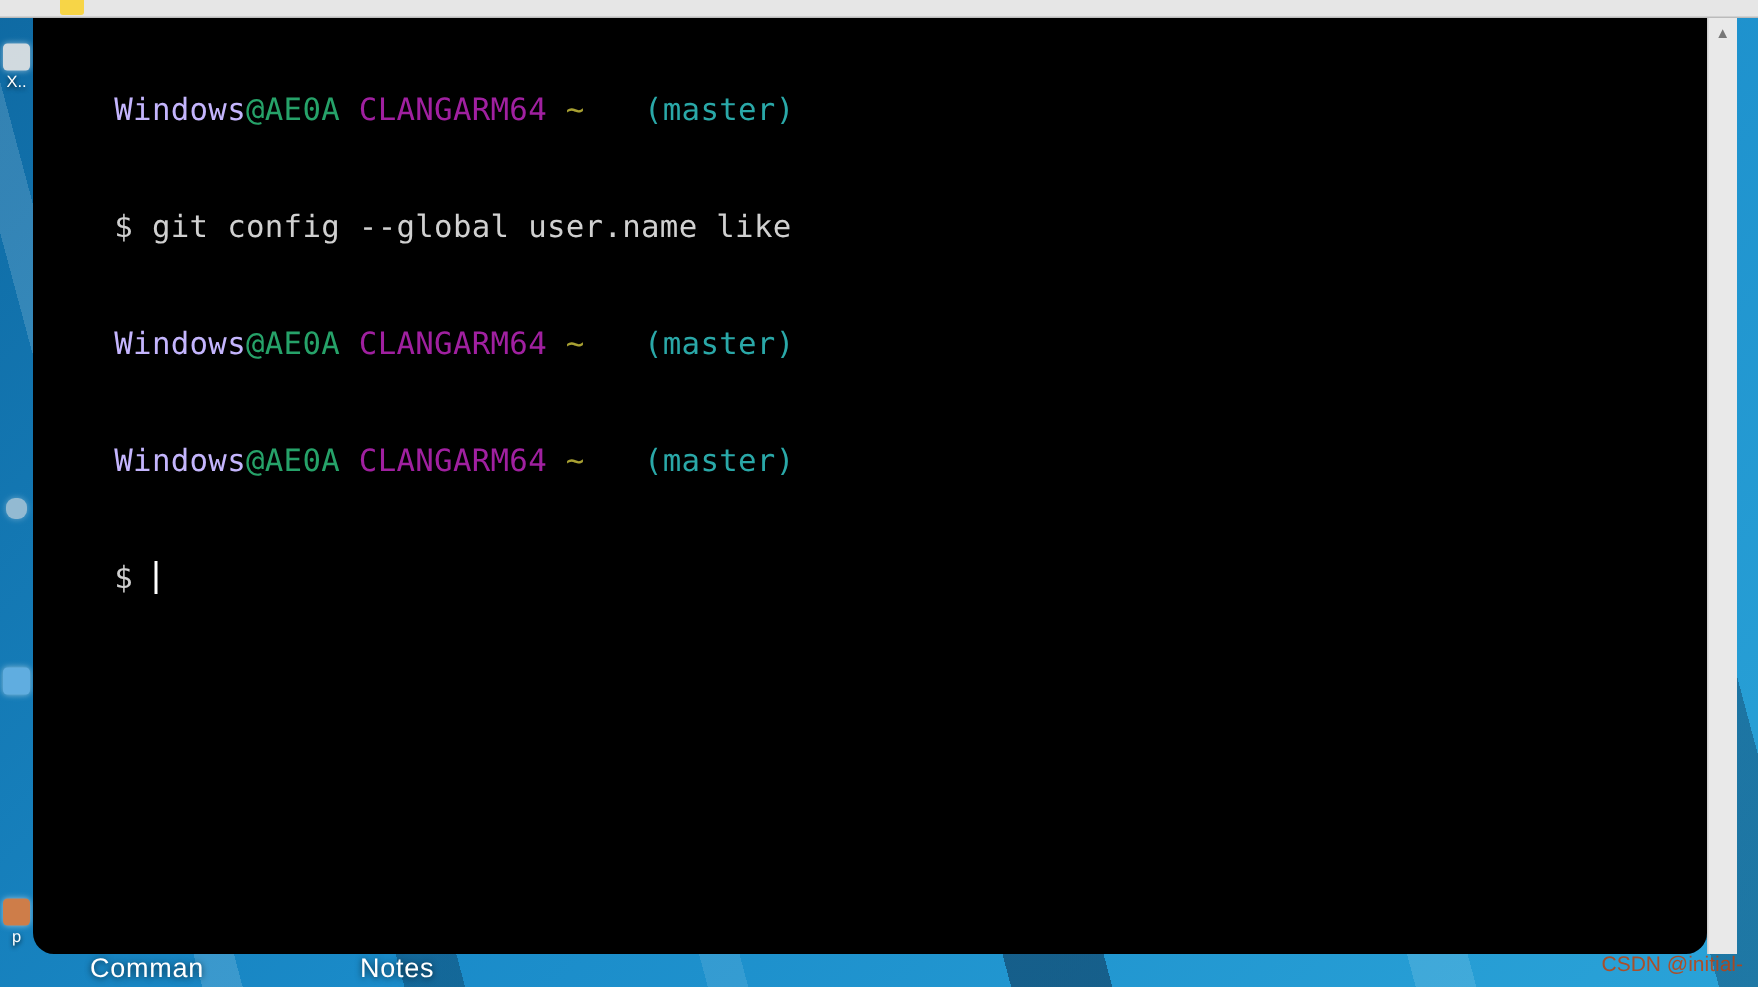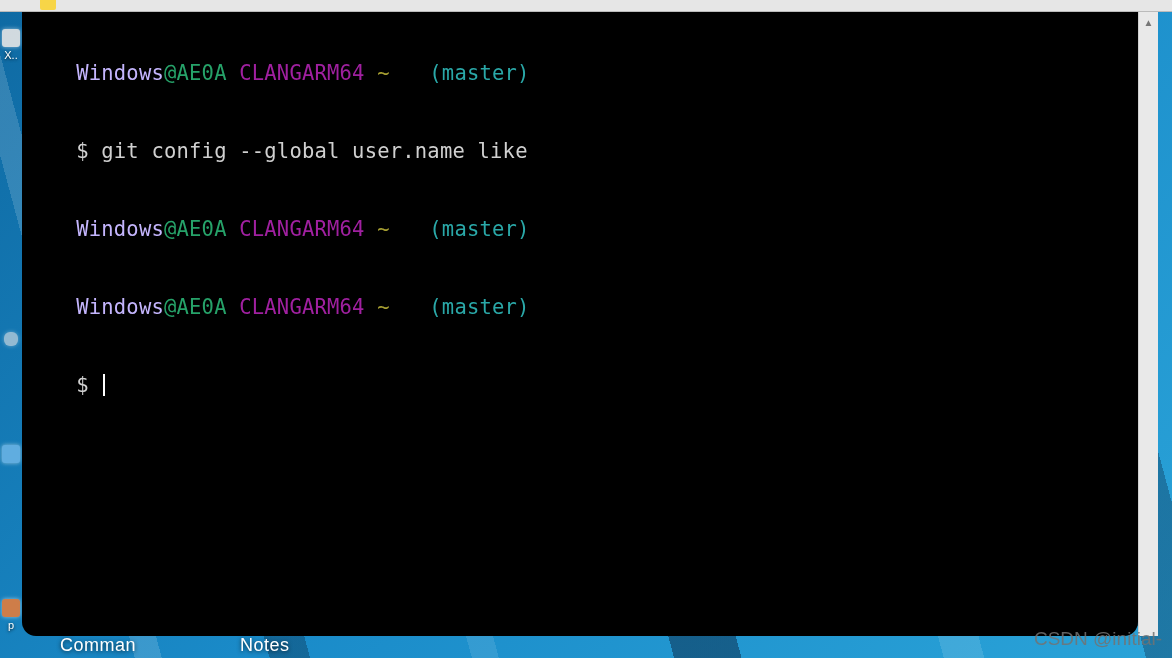--- a/index.html
+++ b/index.html
@@ -136,8 +136,8 @@
       position: absolute;
       right: 10px;
       bottom: 8px;
-      color: #737373;
-      font-size: 19px;
+      color: #c2410c;
+      font-size: 14px;
       font-family: Arial, sans-serif;
       opacity: 0.85;
     }

